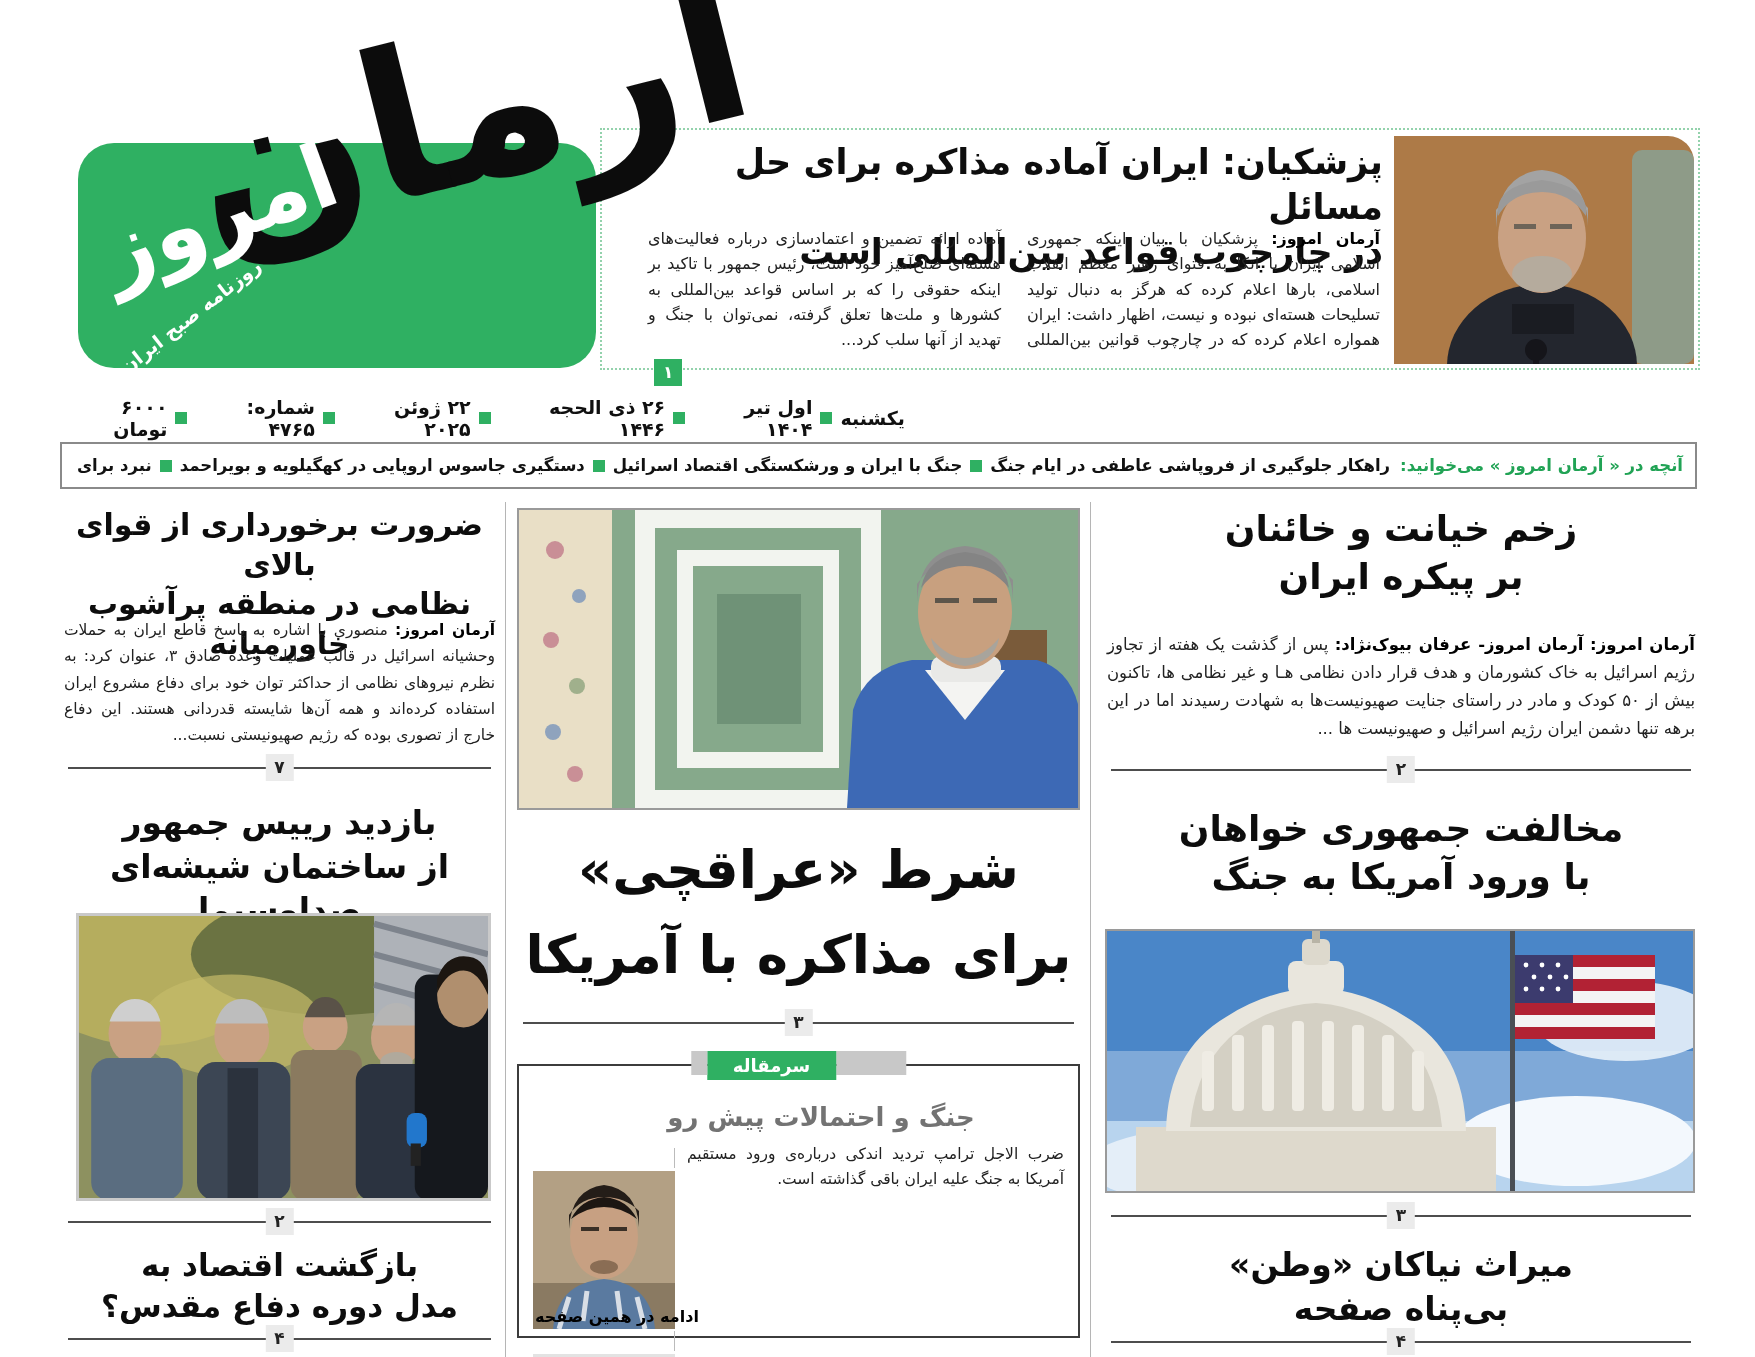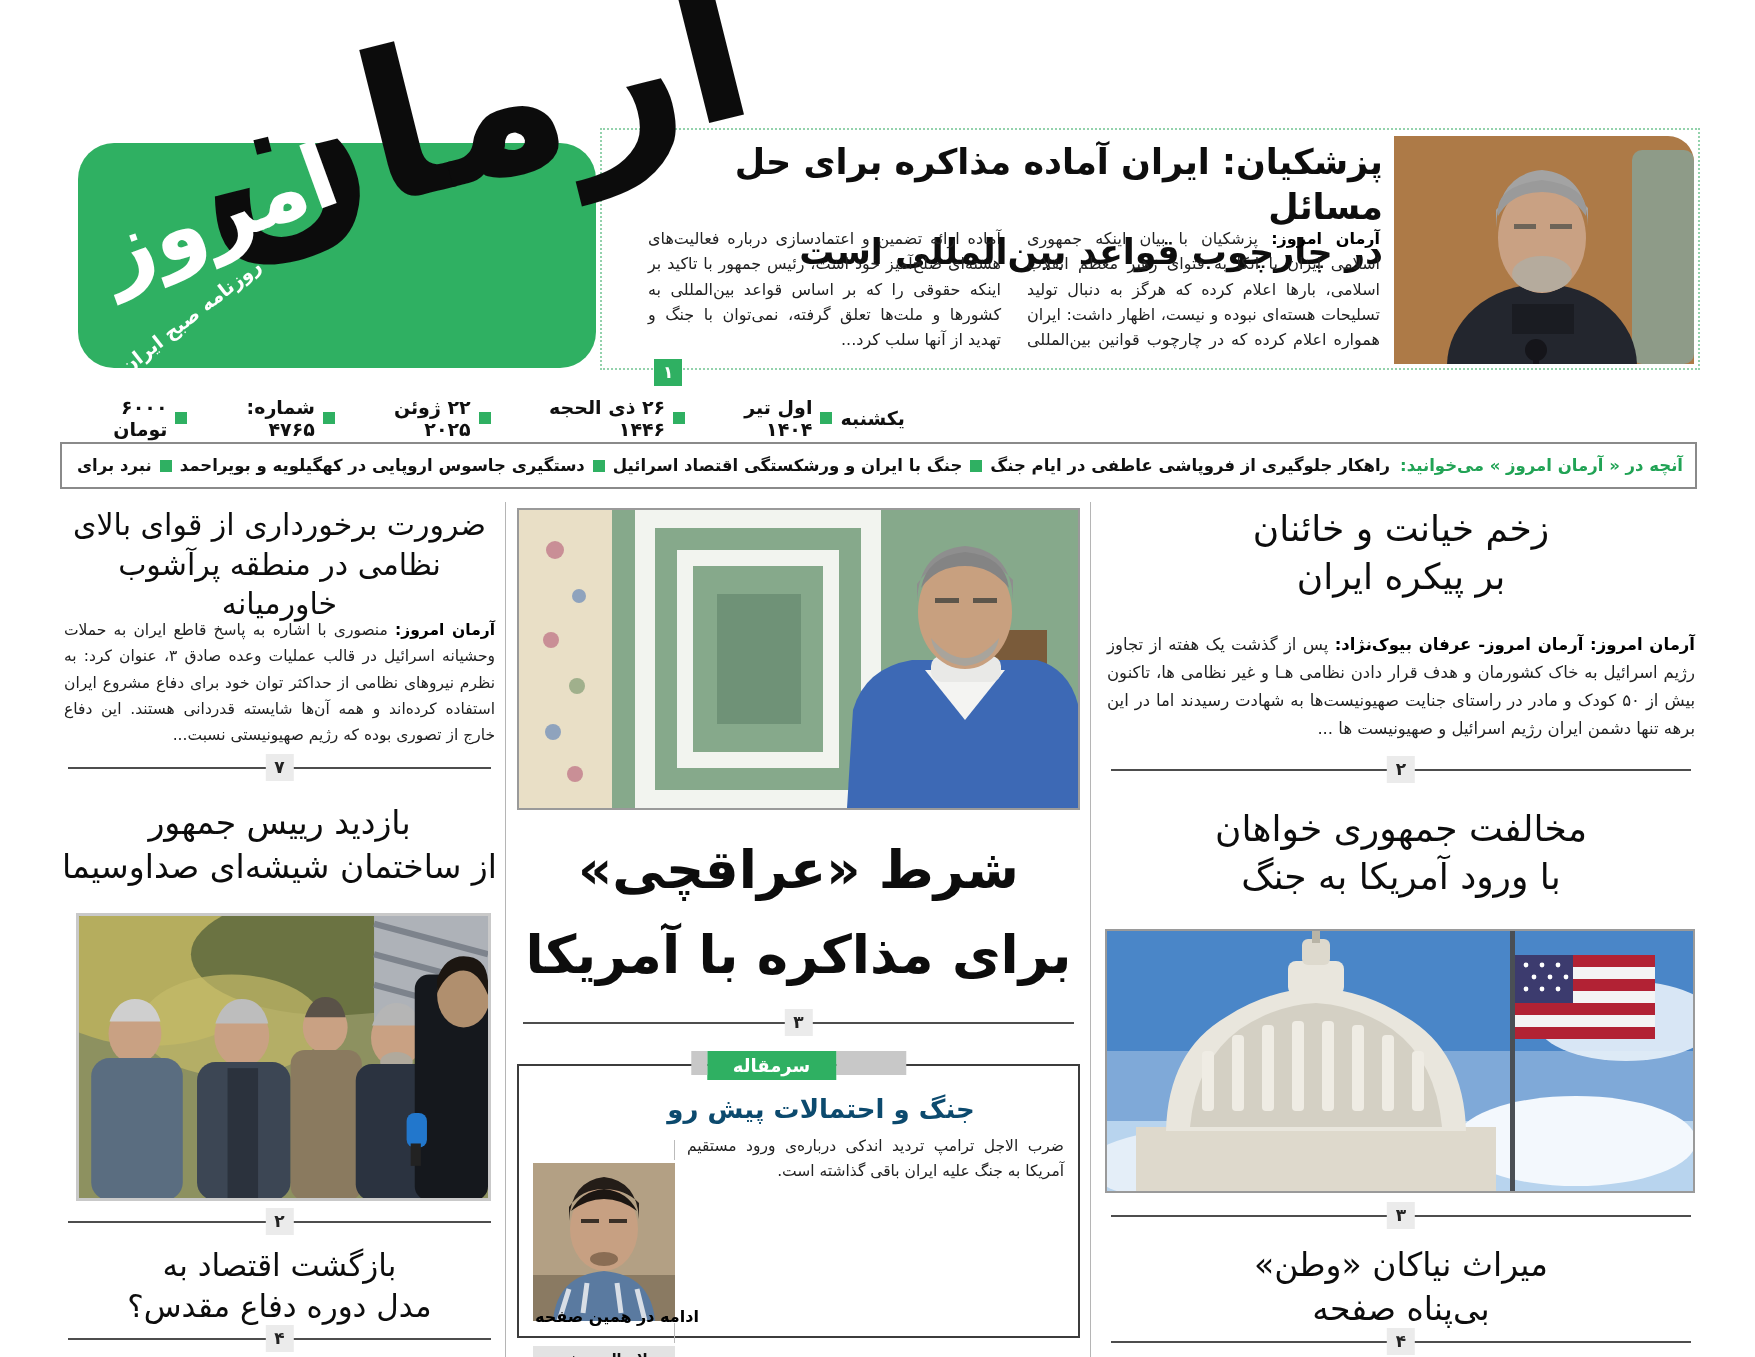--- a/index.html
+++ b/index.html
@@ -45,7 +45,7 @@
   
   .vsep{position:absolute;top:502px;bottom:0;width:0;border-left:1.5px solid #b5b5b5;}
   .col{position:absolute;}
-  .headline{position:absolute;right:0;left:0;text-align:center;font-weight:normal;
+  .headline{position:absolute;right:0;left:0;text-align:center;font-weight:bold;
             color:#0d0d0d;line-height:1.32;}
   .divider{position:absolute;right:6px;left:6px;height:0;border-top:2px solid #4d4d4d;}
   .body-txt{position:absolute;right:2px;left:2px;font-size:15.5px;line-height:1.7;

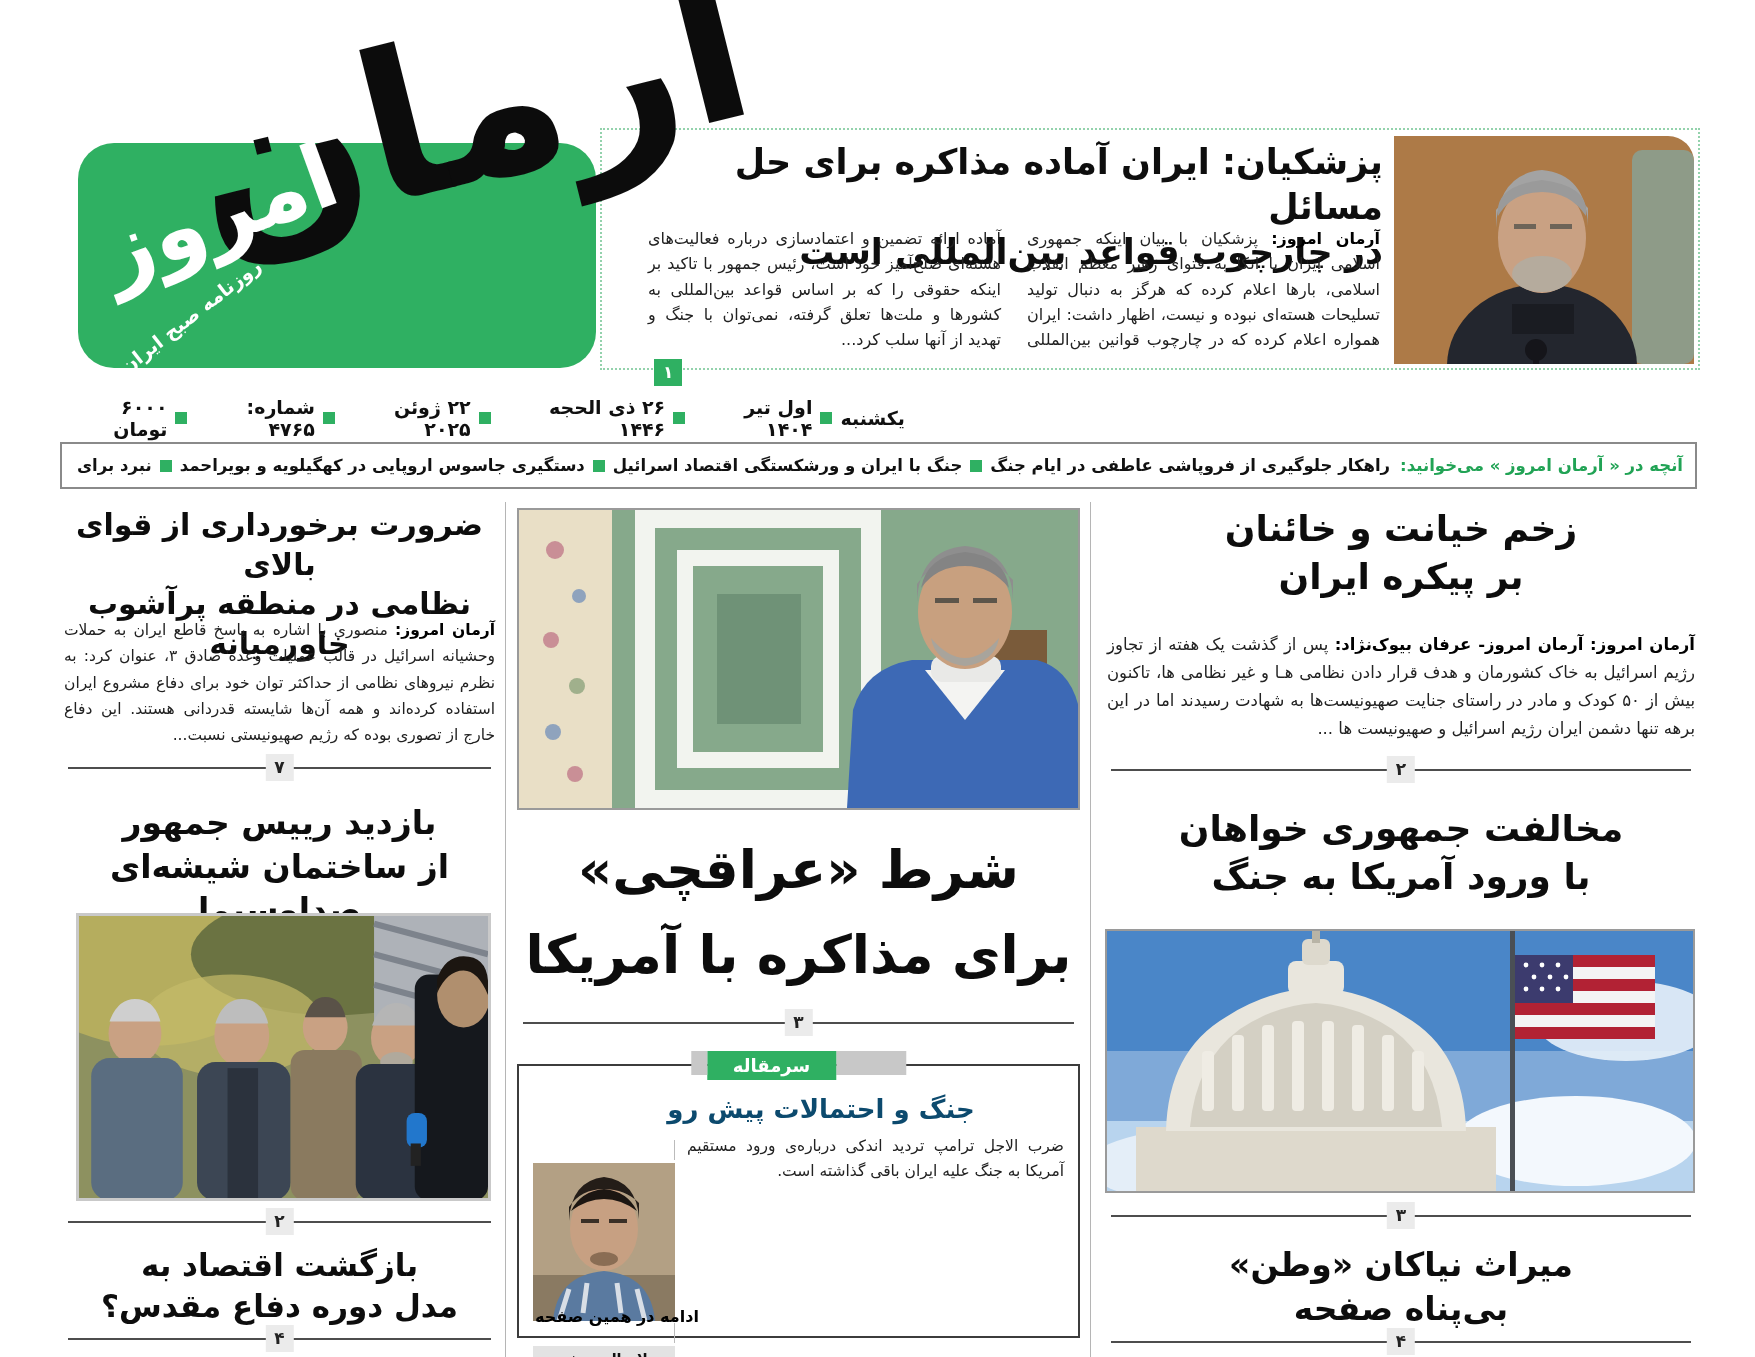--- a/index.html
+++ b/index.html
@@ -59,7 +59,7 @@
   .edit-badge-wing{height:24px;background:#c8c8c8;}
   .edit-badge{background:#2fb062;color:#fff;font-weight:bold;font-size:18px;
               padding:3px 26px;line-height:1.3;}
-  .edit-title{margin-top:28px;text-align:center;font-weight:bold;font-size:26px;color:#0c4a6e;padding-left:45px;}
+  .edit-title{margin-top:36px;text-align:center;font-weight:bold;font-size:26px;color:#737373;padding-left:45px;}
   .edit-body{padding:10px 14px 0 14px;font-size:15.5px;line-height:1.62;
              text-align:justify;color:#222;}
   .edit-photo{float:left;width:142px;margin:4px 12px 4px 0;}

